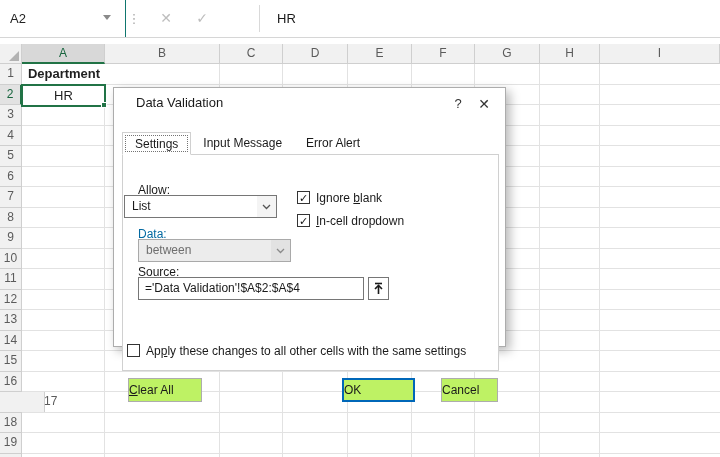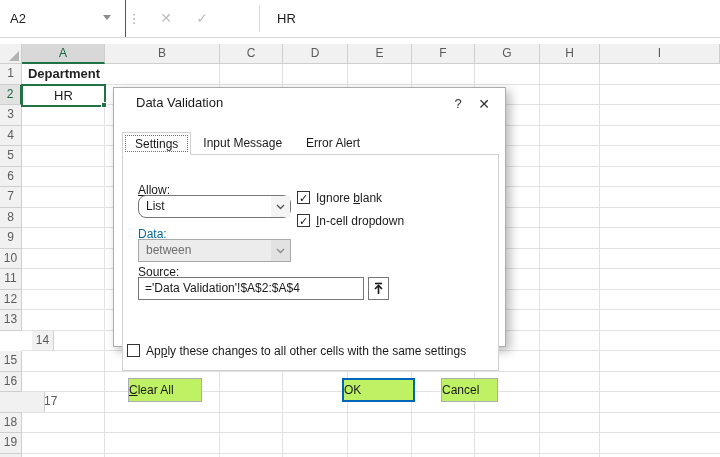--- a/index.html
+++ b/index.html
@@ -189,7 +189,7 @@
     <div class="groupbox"></div>
 
     <div class="lbl" style="left:24px; top:95px; z-index:2;"><span></span><span class="mn">A</span><span>llow:</span></div>
-    <div class="combo" style="left:24px; top:107px; z-index:2;border-radius:8px;">
+    <div class="combo" style="left:10px; top:107px; z-index:2;">
       <span class="val">List</span>
       <span class="drop">
         <svg width="9" height="6" viewBox="0 0 9 6">

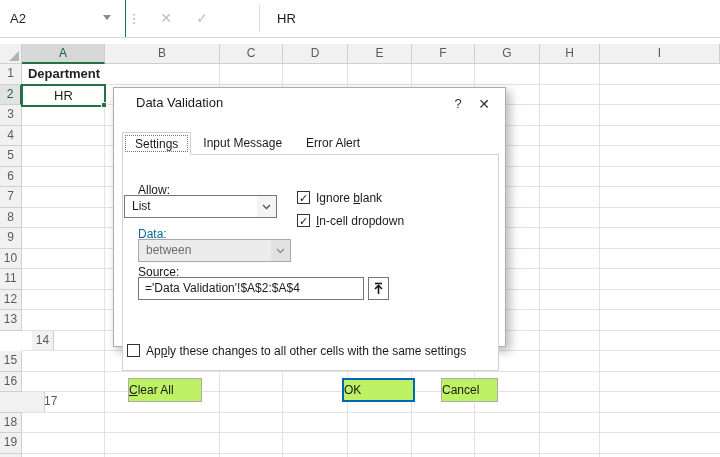--- a/index.html
+++ b/index.html
@@ -155,7 +155,7 @@
       <div class="hline" style="top: 309px;"></div>
       <div class="row-hdr" style="top: 310px; height: 20.5px; line-height: 19.5px;">13</div>
       <div class="hline" style="top: 329.5px;"></div>
-      <div class="row-hdr" style="top: 330.5px; height: 20.5px; line-height: 19.5px; margin-left: 32px;">14</div>
+      <div class="row-hdr" style="top: 330.5px; height: 20.5px; line-height: 19.5px;">14</div>
       <div class="hline" style="top: 350px;"></div>
       <div class="row-hdr" style="top: 351px; height: 20.5px; line-height: 19.5px;">15</div>
       <div class="hline" style="top: 370.5px;"></div>

